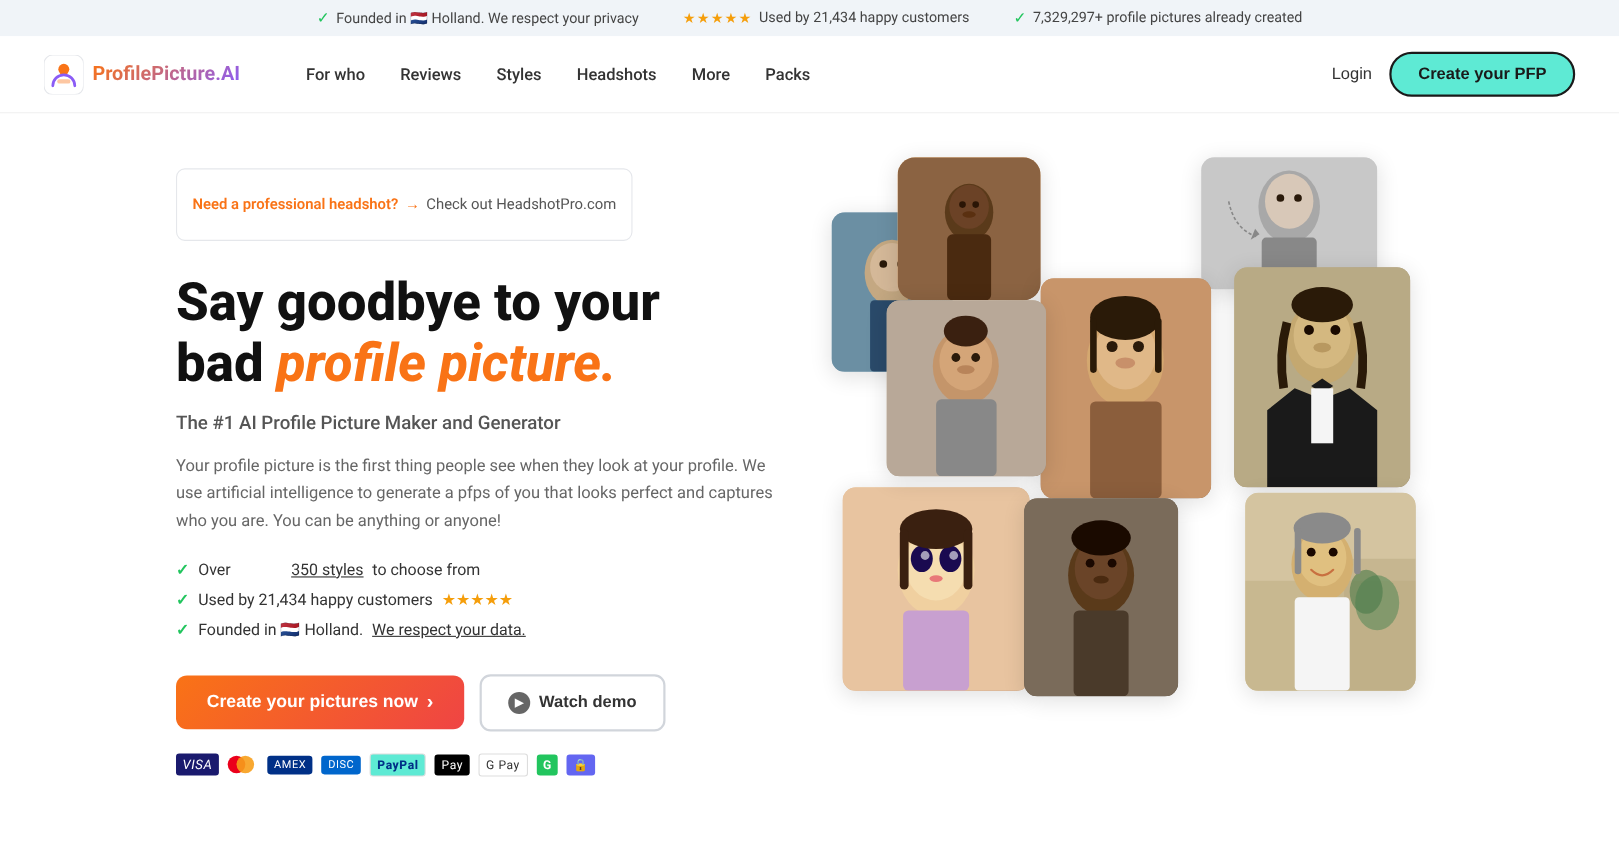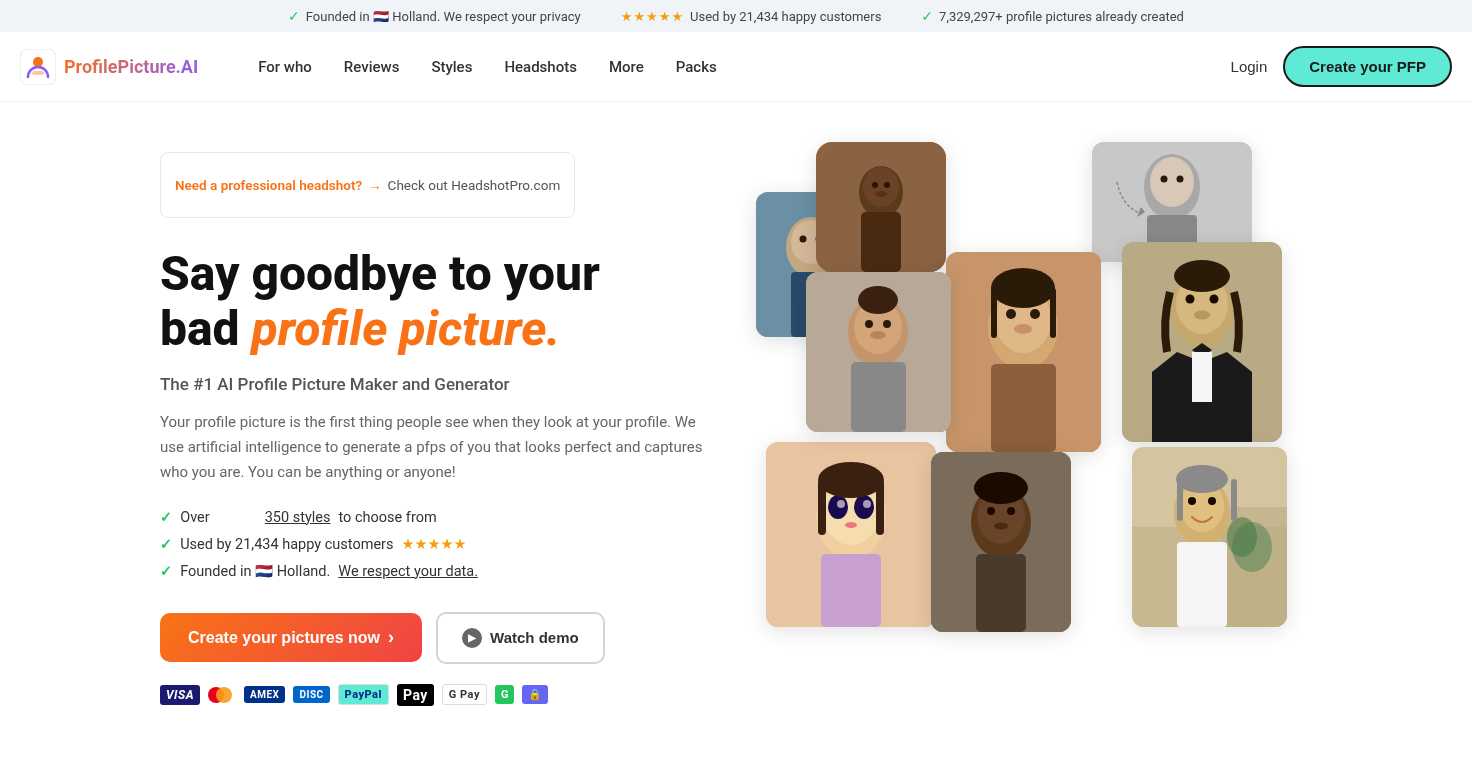--- a/index.html
+++ b/index.html
@@ -24,7 +24,7 @@
     .navbar {
       display: flex;
       align-items: center;
-      padding: 14px 20px;
+      padding: 14px 40px;
       border-bottom: 1px solid #f0f0f0;
       background: #fff;
     }

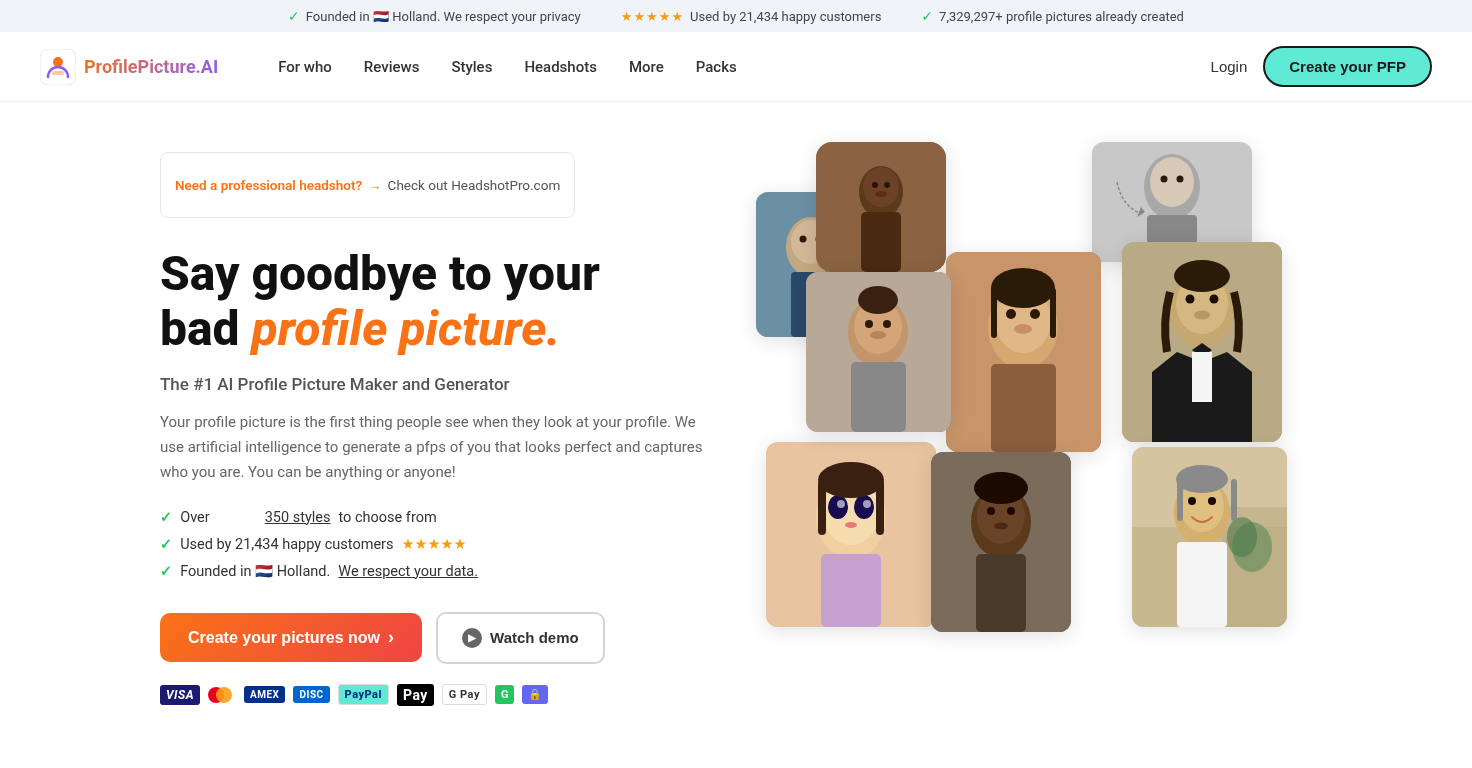--- a/index.html
+++ b/index.html
@@ -217,7 +217,7 @@
       background: #1a1a6e;
       color: #fff;
       font-size: 10px;
-      font-weight: 700;
+      font-weight: 400;
       padding: 3px 6px;
       border-radius: 3px;
       letter-spacing: 0.5px;

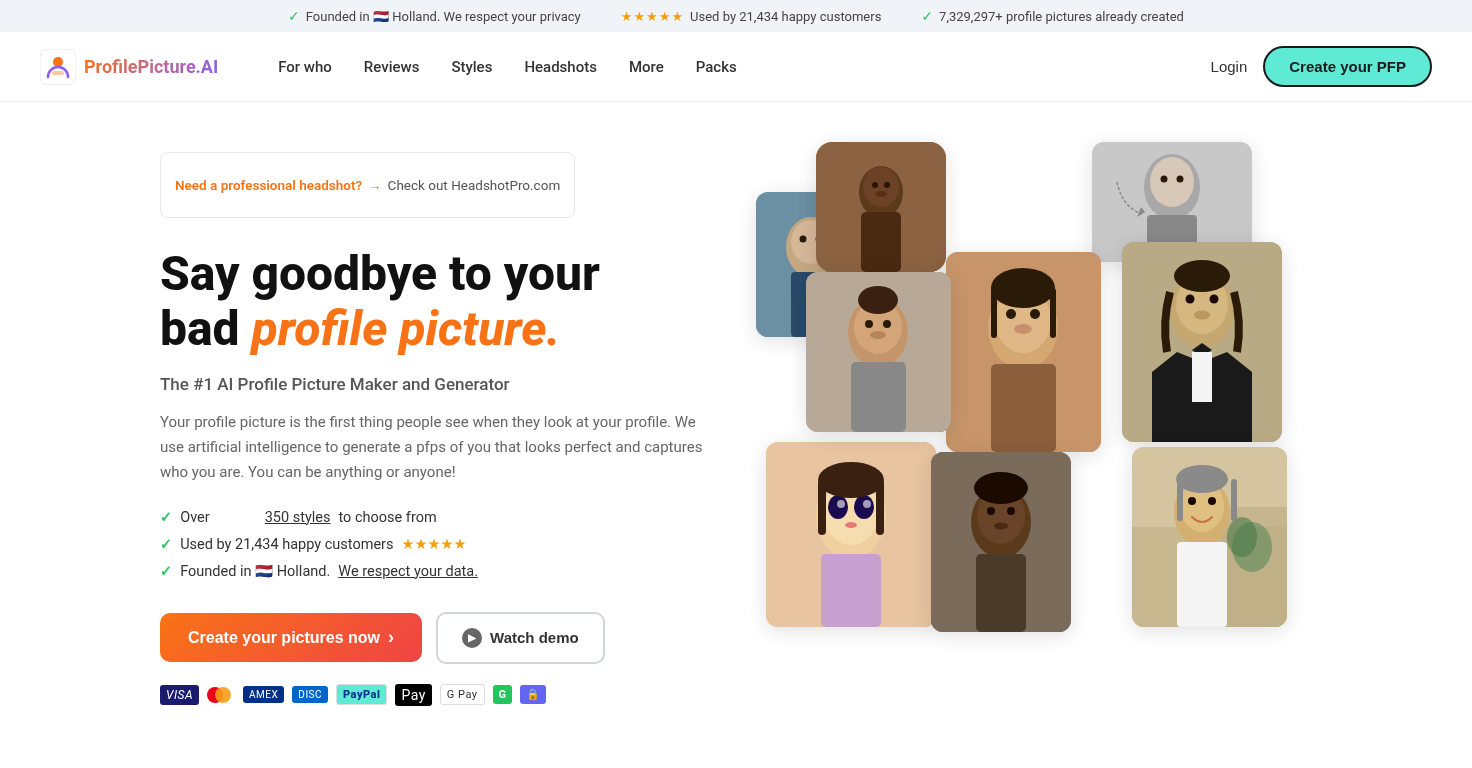--- a/index.html
+++ b/index.html
@@ -224,7 +224,7 @@
     }
     .payment-badge.visa { background: #1a1a6e; font-size: 12px; font-style: italic; }
     .payment-badge.paypal { background: #5eead4; color: #003087; border: 1px solid #ddd; font-weight: 800; font-size: 11px; }
-    .payment-badge.applepay { background: #000; font-size: 14px; }
+    .payment-badge.applepay { background: #000; font-size: 11px; }
     .payment-badge.googlepay { background: #fff; color: #333; border: 1px solid #ddd; font-size: 11px; }
     .payment-mc-circle {
       display: inline-flex;

